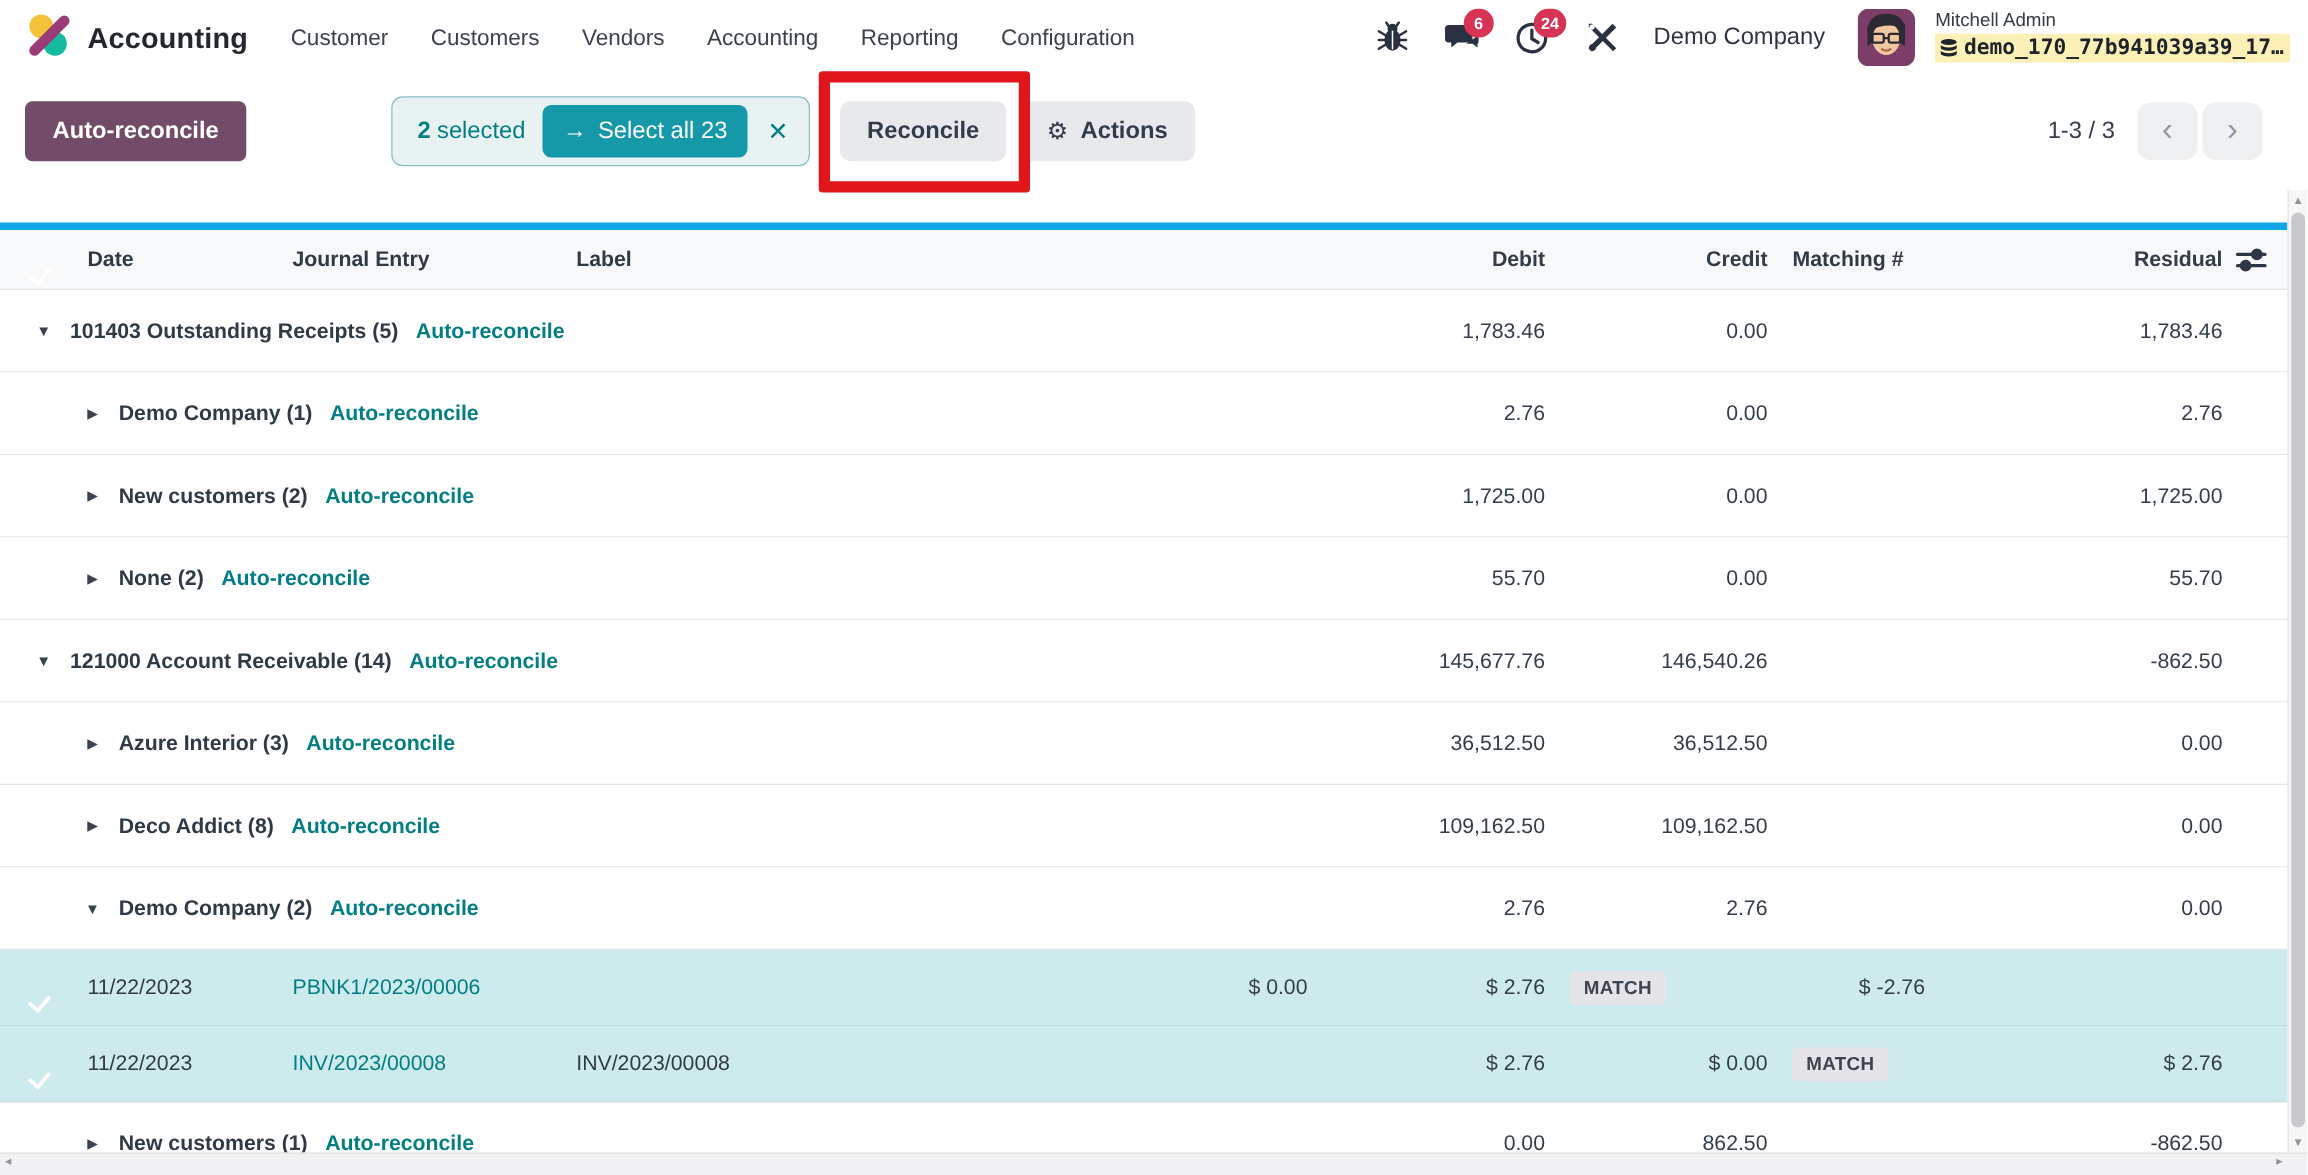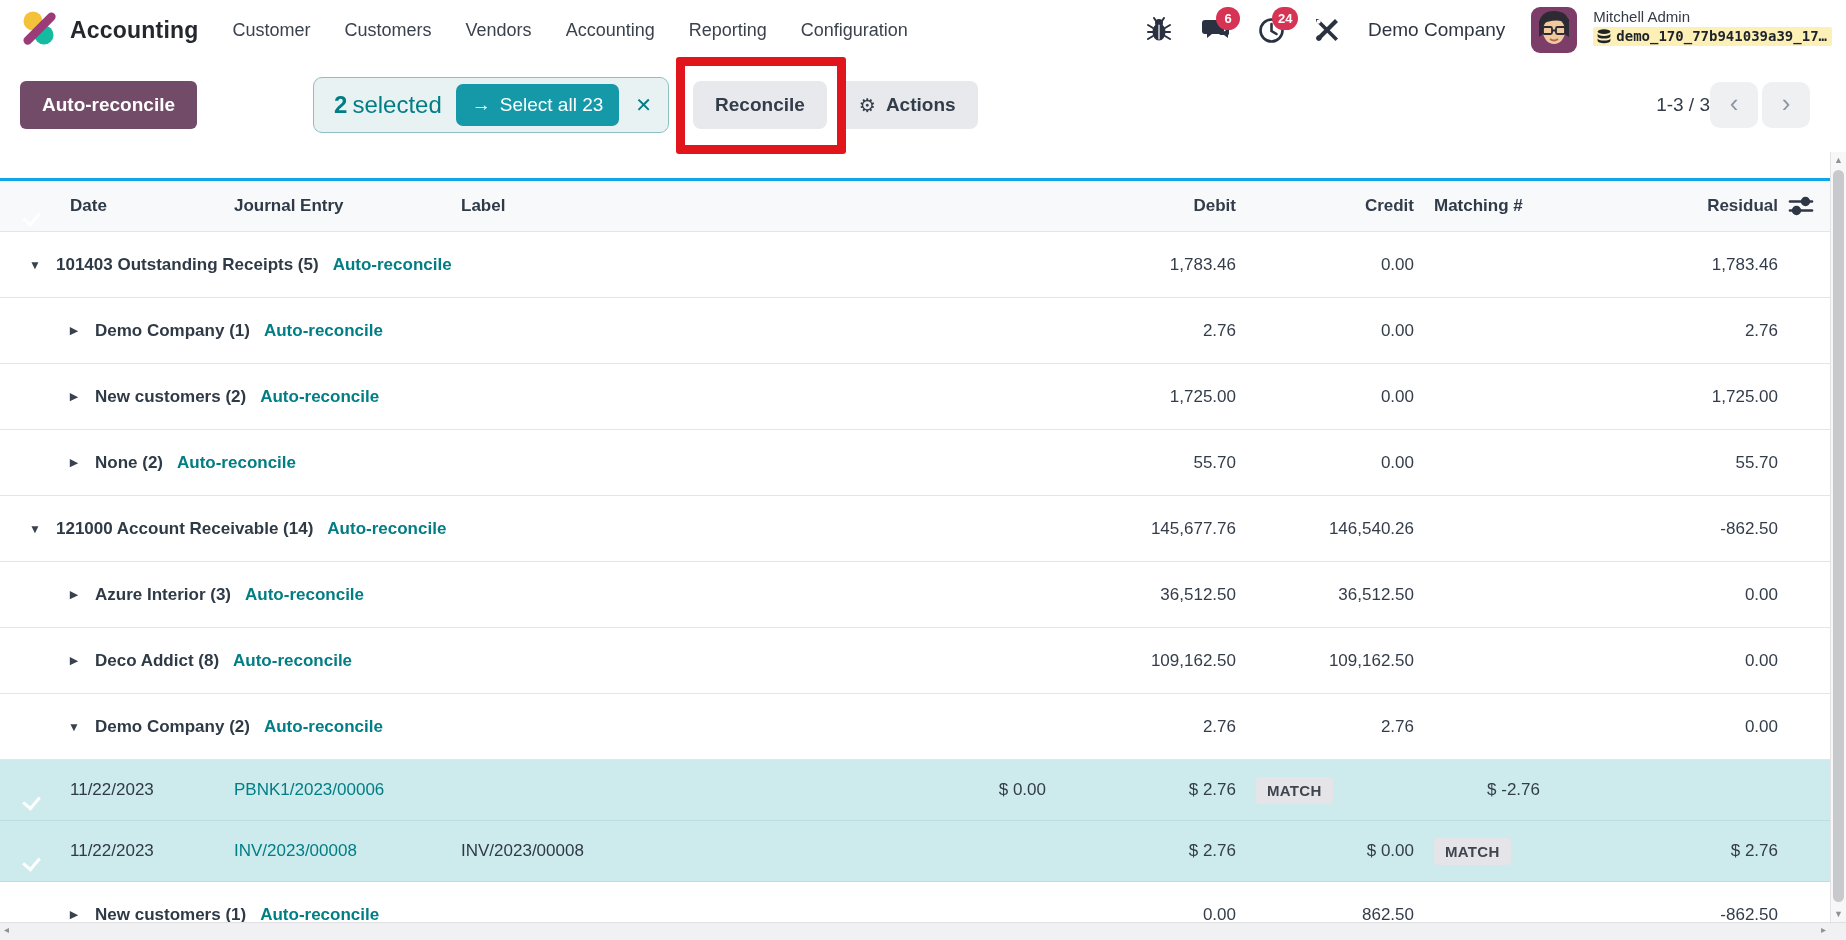--- a/index.html
+++ b/index.html
@@ -25,7 +25,7 @@
   .user-text { display:flex; flex-direction:column; gap:2px; padding-top:1px; }
   .user-name { font-size:15px; color:#333b46; }
   .db-chip { display:flex; align-items:center; gap:5px; background:#fcf0b6; padding:1px 5px 2px 4px; border-radius:2px; }
-  .db-chip span { font-family:"DejaVu Sans Mono","Liberation Mono",monospace; font-size:14px; font-weight:700; color:#1e232b; white-space:nowrap; }
+  .db-chip span { font-family:"DejaVu Sans Mono","Liberation Mono",monospace; font-size:17px; font-weight:700; color:#1e232b; white-space:nowrap; }
 
   
   .control-bar { display:flex; align-items:center; height:90px; padding:0 36px 0 20px; background:#fff; position:relative; }

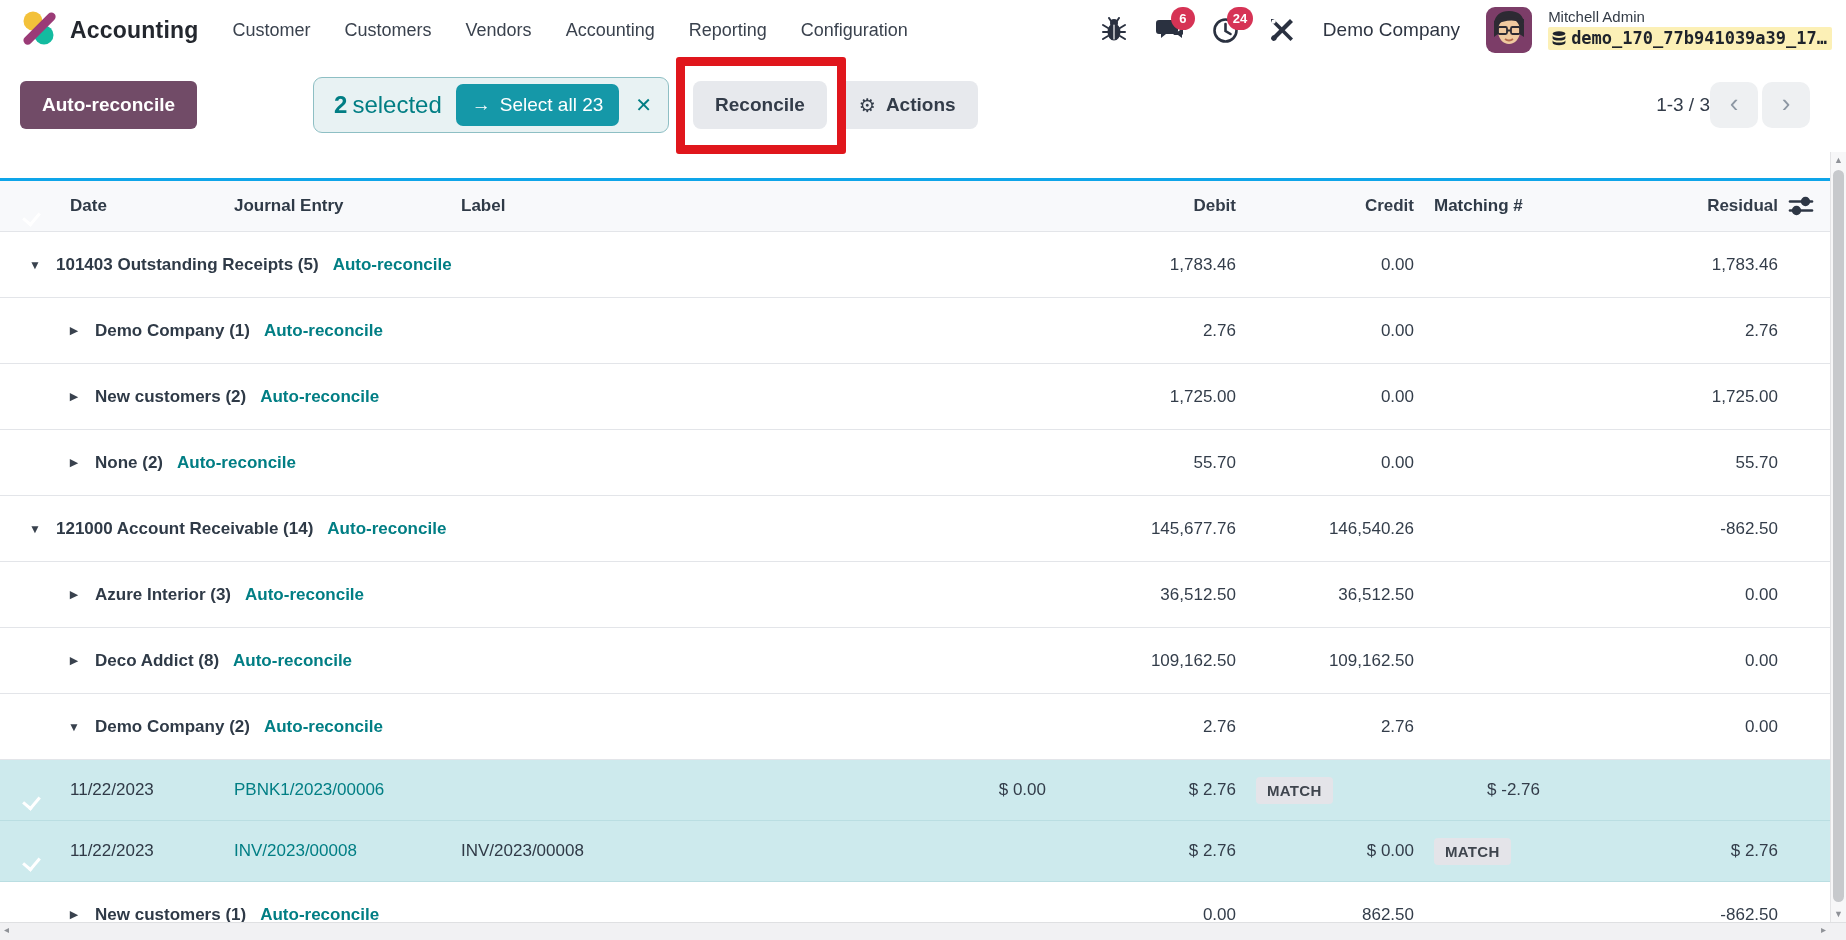--- a/index.html
+++ b/index.html
@@ -34,7 +34,7 @@
   .view-title { font-size:26px; color:#2f3a47; margin-left:18px; white-space:nowrap; }
   .select-banner { display:flex; align-items:center; gap:14px; margin-left:116px; height:56px;
     background:#e8f2f3; border:1px solid #8ebfc4; border-radius:9px; padding:0 14px 0 20px; }
-  .sel-text { font-size:24px; color:#017e84; white-space:nowrap; }
+  .sel-text { font-size:19px; color:#017e84; white-space:nowrap; }
   .sel-text b { font-weight:700; margin-right:5px; }
   .select-all-btn { display:flex; align-items:center; gap:9px; background:#1598a8; color:#fff; border:none;
     border-radius:7px; font-size:19px; padding:10px 16px; cursor:pointer; font-family:inherit; white-space:nowrap; }

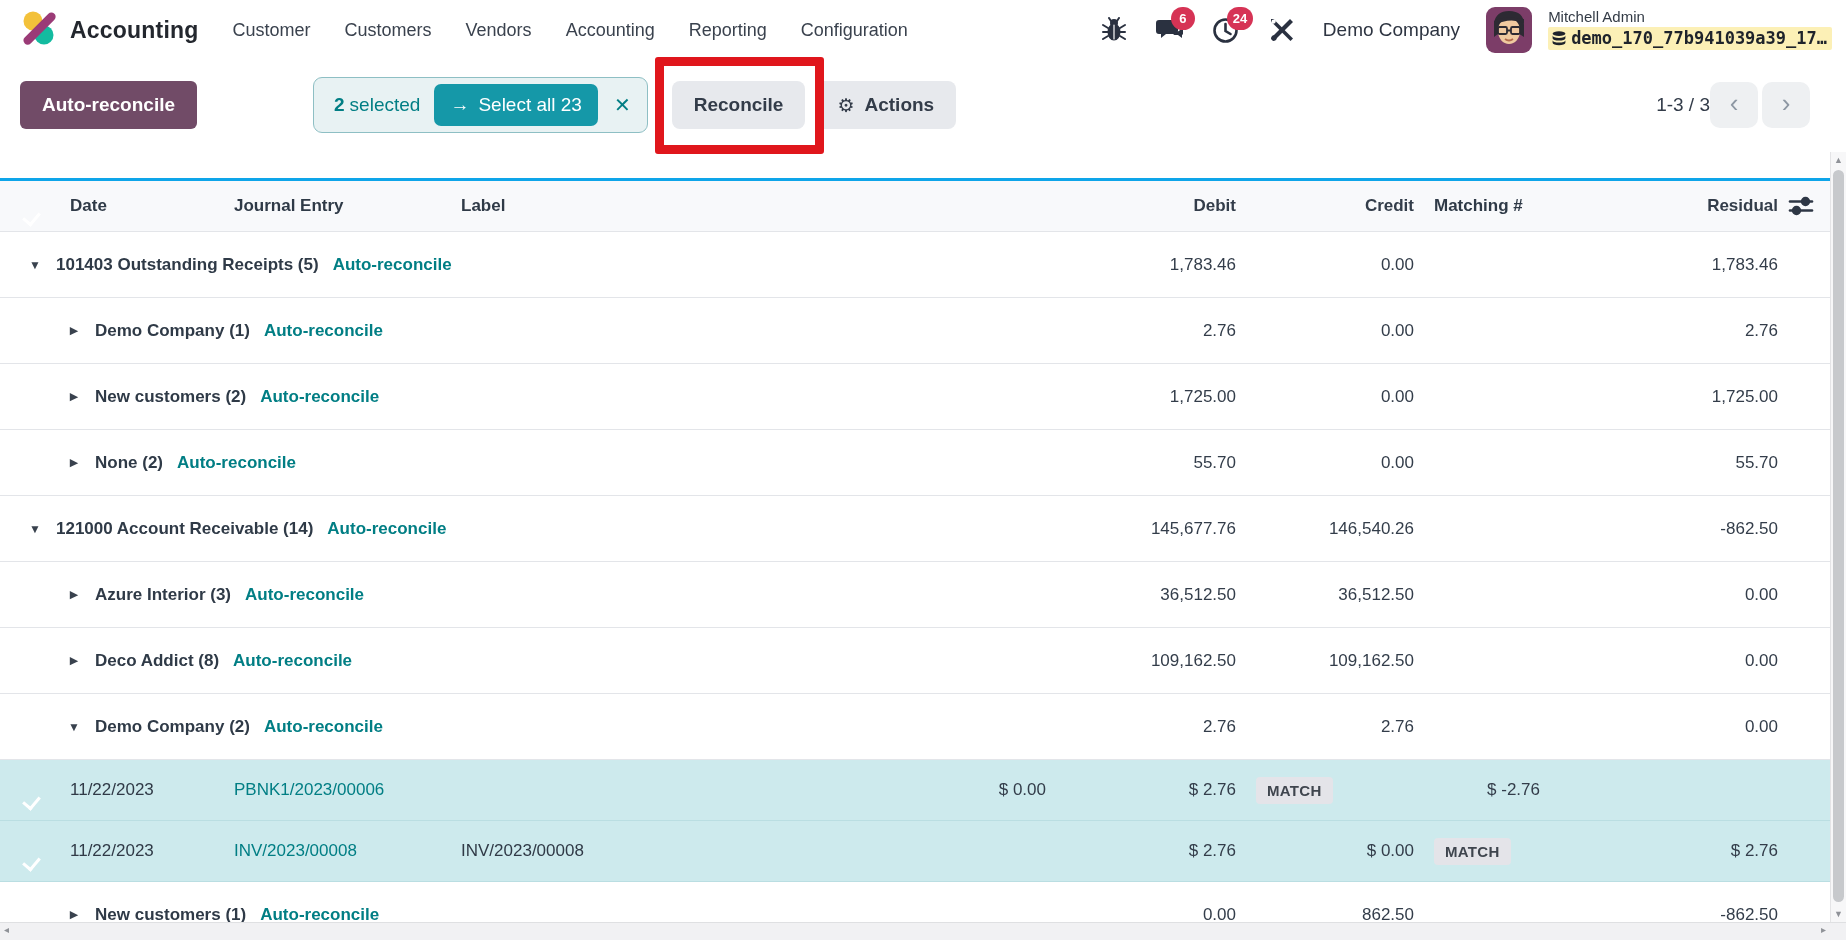--- a/index.html
+++ b/index.html
@@ -46,7 +46,7 @@
     border:9px solid #e0161c; border-radius:3px; pointer-events:none; z-index:9; }
   .actions-btn { margin-left:10px; }
   .gear-glyph { font-size:19px; line-height:1; }
-  .pager { display:flex; align-items:center; gap:0; margin-left:auto; }
+  .pager { display:flex; align-items:center; gap:18px; margin-left:auto; }
   .pager-label { font-size:19px; color:#333c49; white-space:nowrap; }
   .pager-btns { display:flex; gap:4px; }
   .pager-btn { width:48px; height:46px; background:#eef0f2; border:none; border-radius:10px; color:#8d97a3;

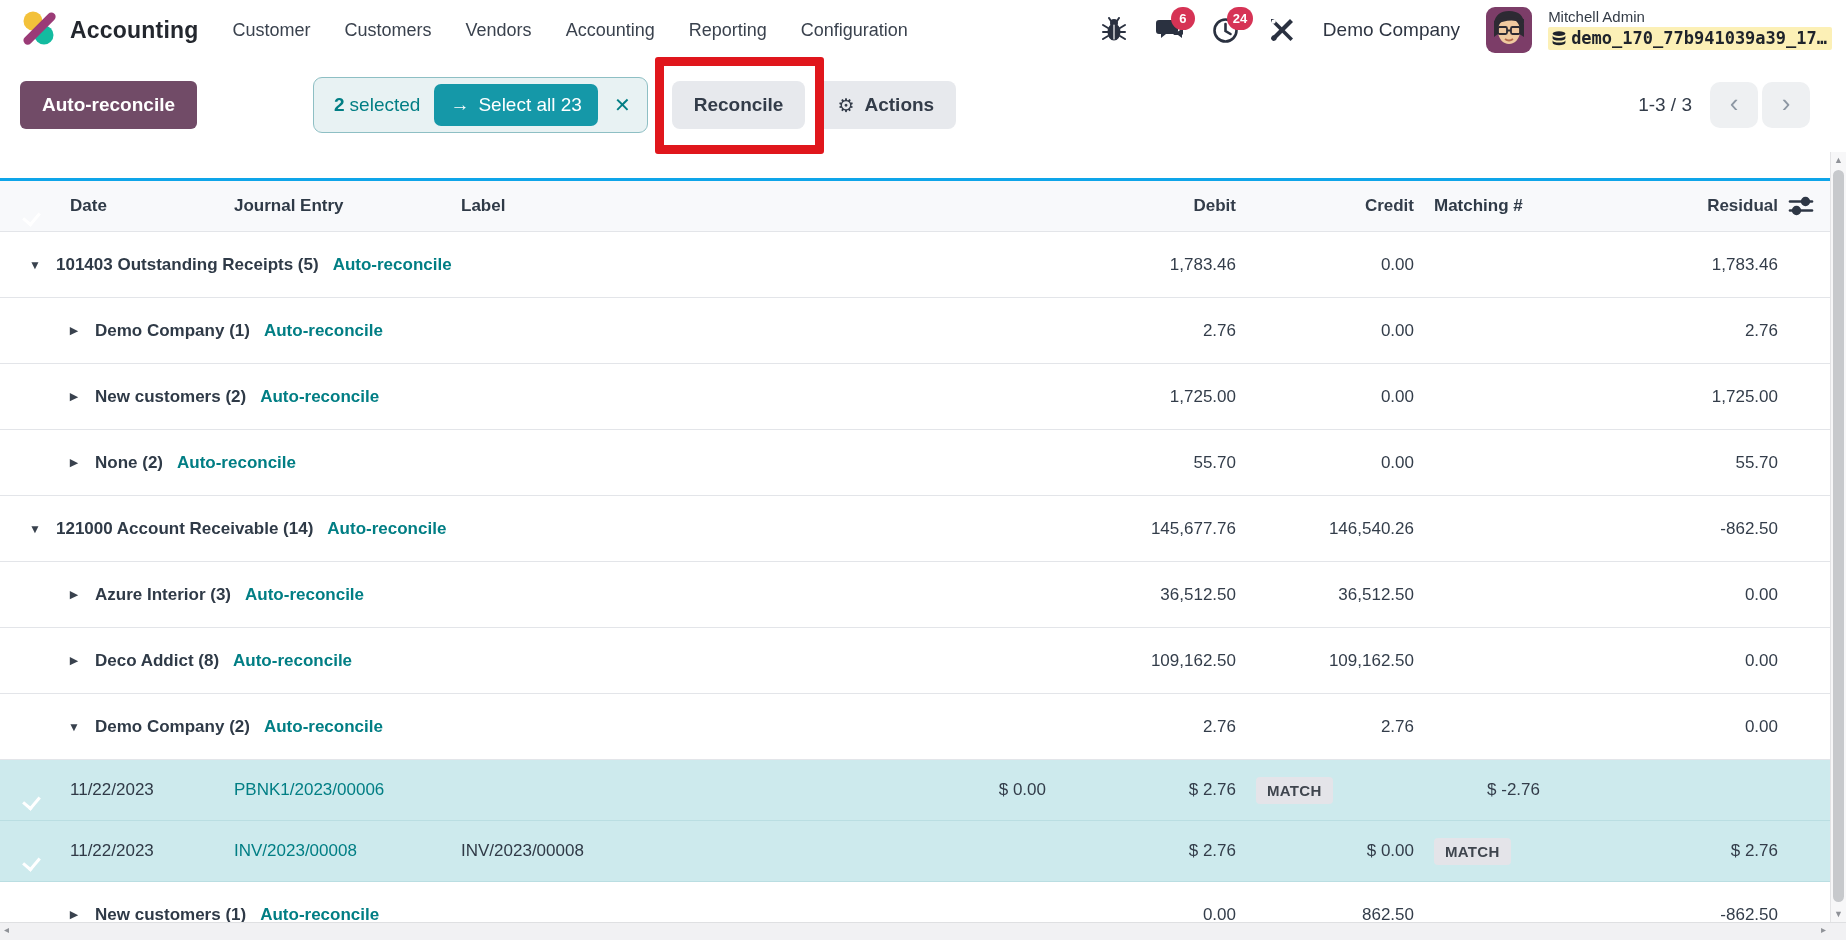--- a/index.html
+++ b/index.html
@@ -56,7 +56,7 @@
   .table-wrap { margin-top:28px; width:1830px; }
   .trow { display:grid; grid-template-columns:64px 164px 227px 1fr 190px 178px 126px 238px 52px;
     align-items:center; border-bottom:1px solid #e3e5e9; }
-  .thead { height:54px; background:#f8f9fb; border-top:3px solid #0ea5e9; font-weight:700; color:#2f3a47; }
+  .thead { height:54px; background:#f8f9fb; border-top:6px solid #0ea5e9; font-weight:700; color:#2f3a47; }
   .th, .td { font-size:17px; }
   .cell-check { padding-left:20px; }
   .pl { padding-left:6px; }

